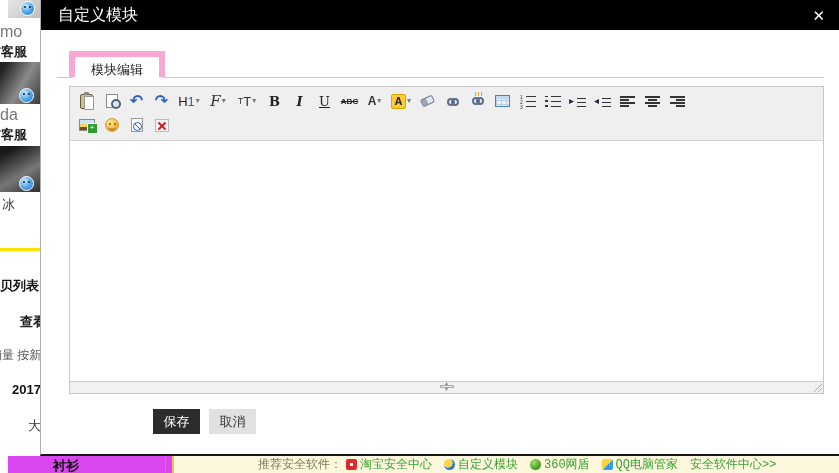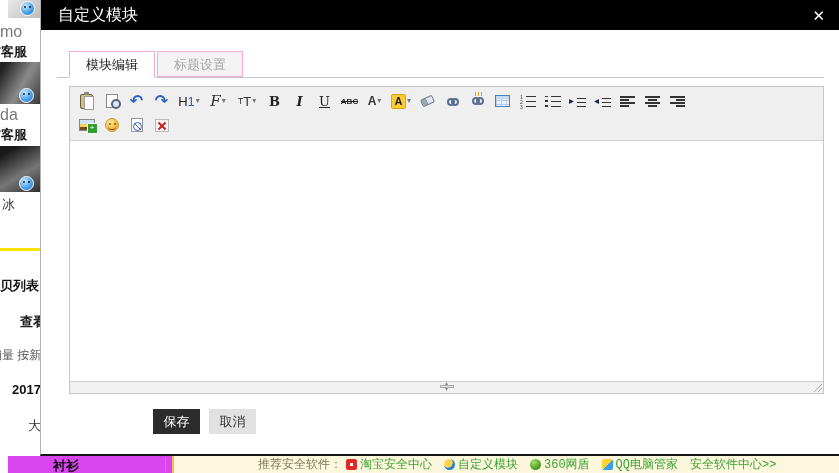--- a/index.html
+++ b/index.html
@@ -39,7 +39,7 @@
 
   .tabs { position:absolute; left:16px; top:50px; width:767px; height:28px;
     border-bottom:1px solid #c9c9c9; padding-left:12px; display:flex; align-items:flex-end; }
-  .tab { height:27px; line-height:26px; padding:0 16px; font-size:13px; border:1px solid #f9a8d4; cursor:pointer; }
+  .tab { height:27px; line-height:26px; padding:0 16px; font-size:13px; border:6px solid #f9a8d4; cursor:pointer; }
   .tab-active { background:#fff; color:#222; border-bottom:1px solid #fff; margin-bottom:-1px; position:relative; }
   .tab-inactive { background:#f3f3f3; color:#a6a6a6; margin-left:2px; height:26px; line-height:25px; }
 

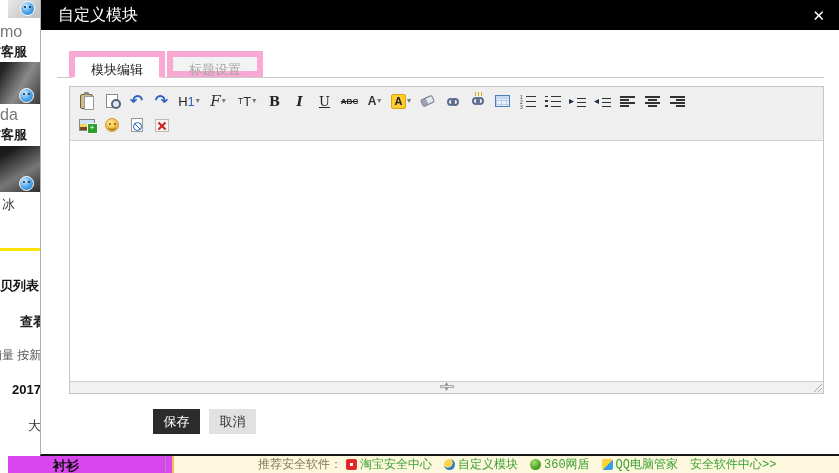--- a/index.html
+++ b/index.html
@@ -178,7 +178,6 @@
 
     <div class="tabs">
       <div class="tab tab-active">模块编辑</div>
-      <div class="tab tab-inactive">标题设置</div>
     </div>
 
     <div class="editor">

